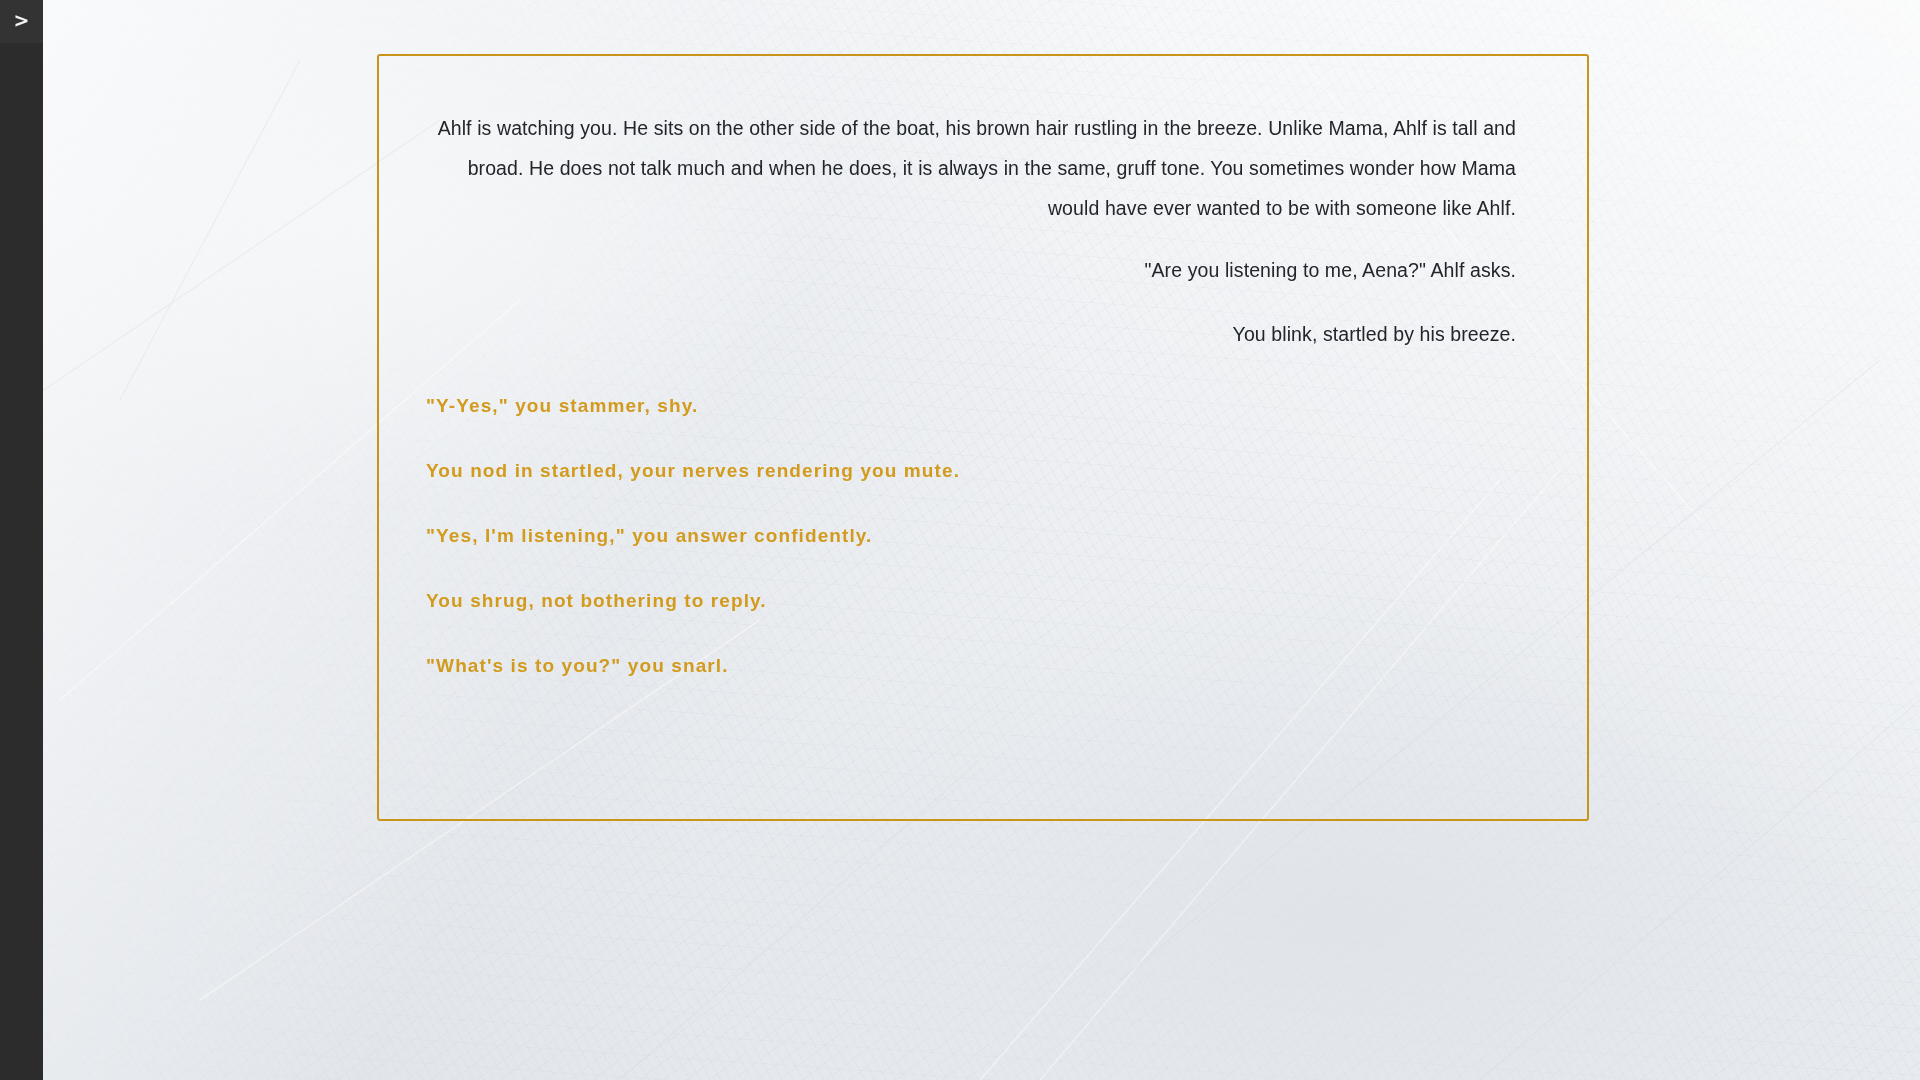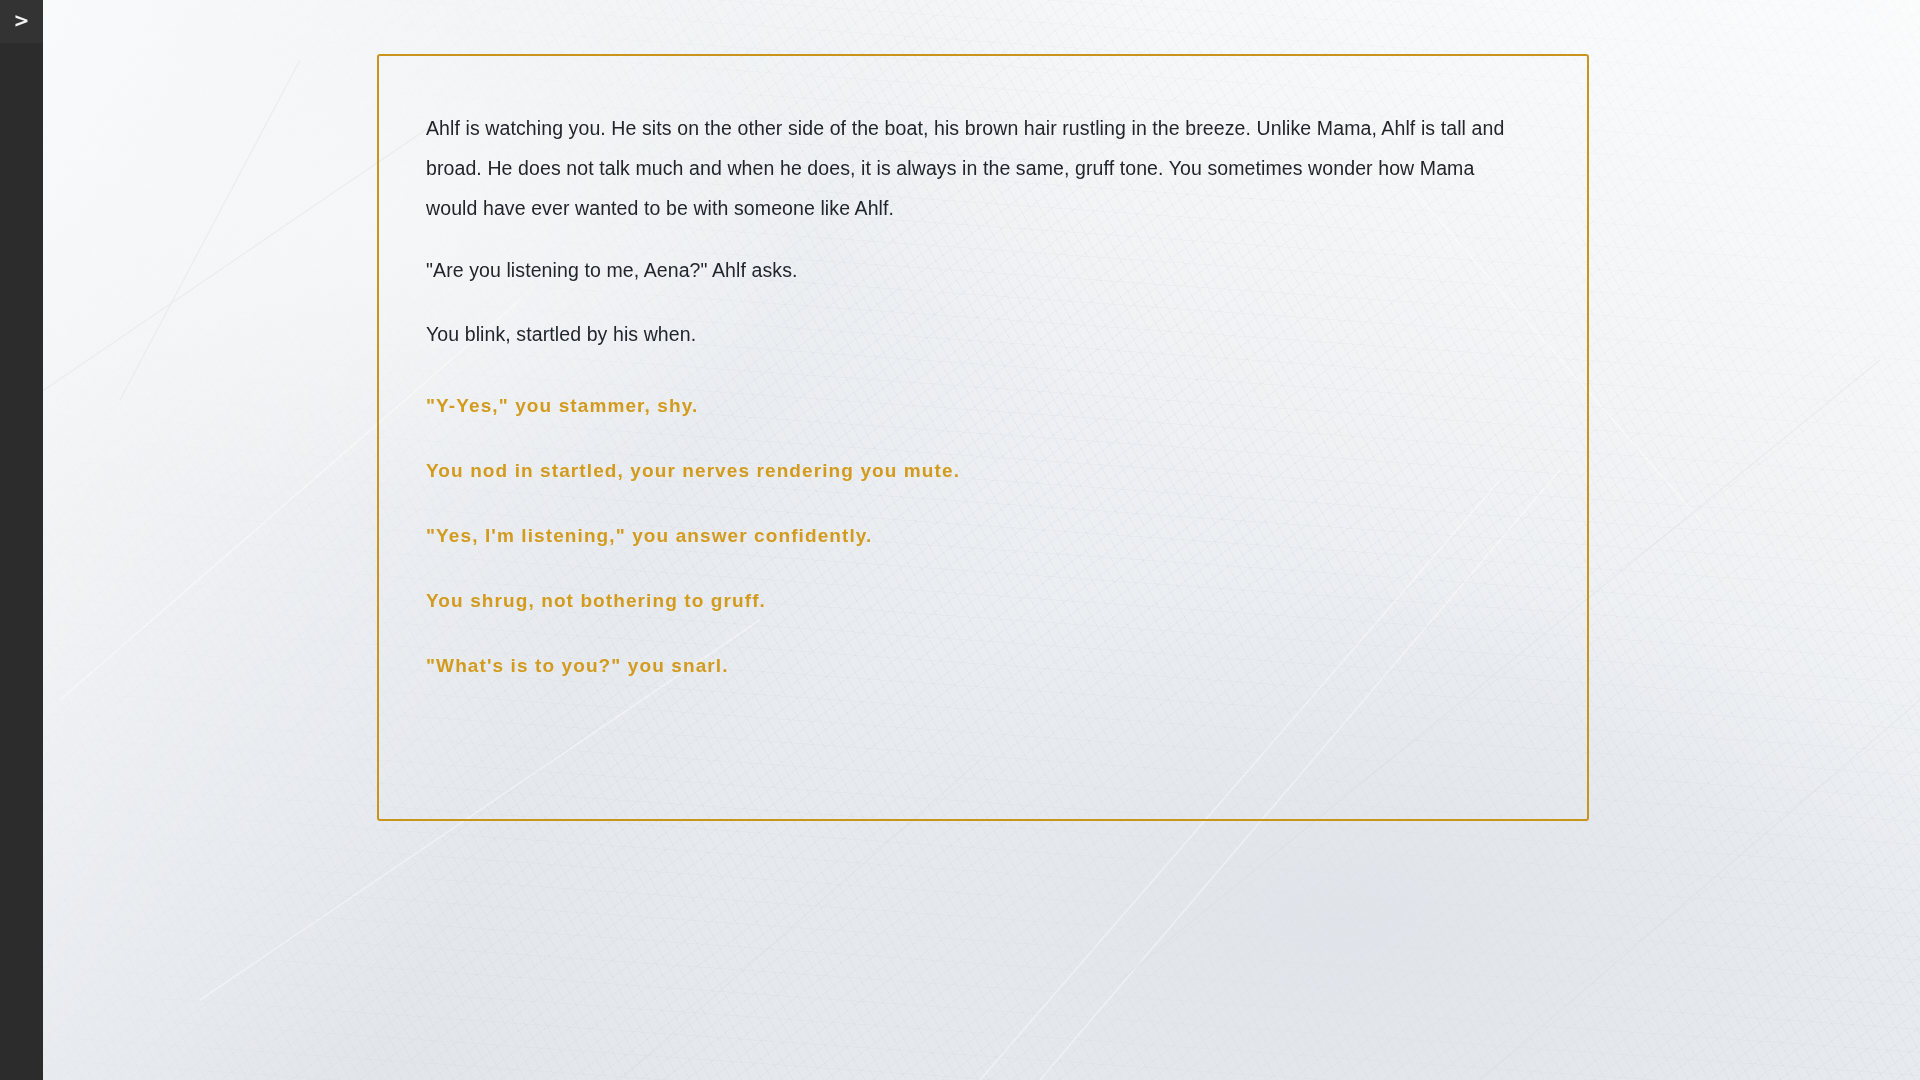--- a/index.html
+++ b/index.html
@@ -100,6 +100,7 @@
     letter-spacing: 0.1px;
     margin: 0 0 22px 0;
     max-width: 1090px;
+    text-align: right;
   }
   .narr.tight { margin-bottom: 24px; }
 

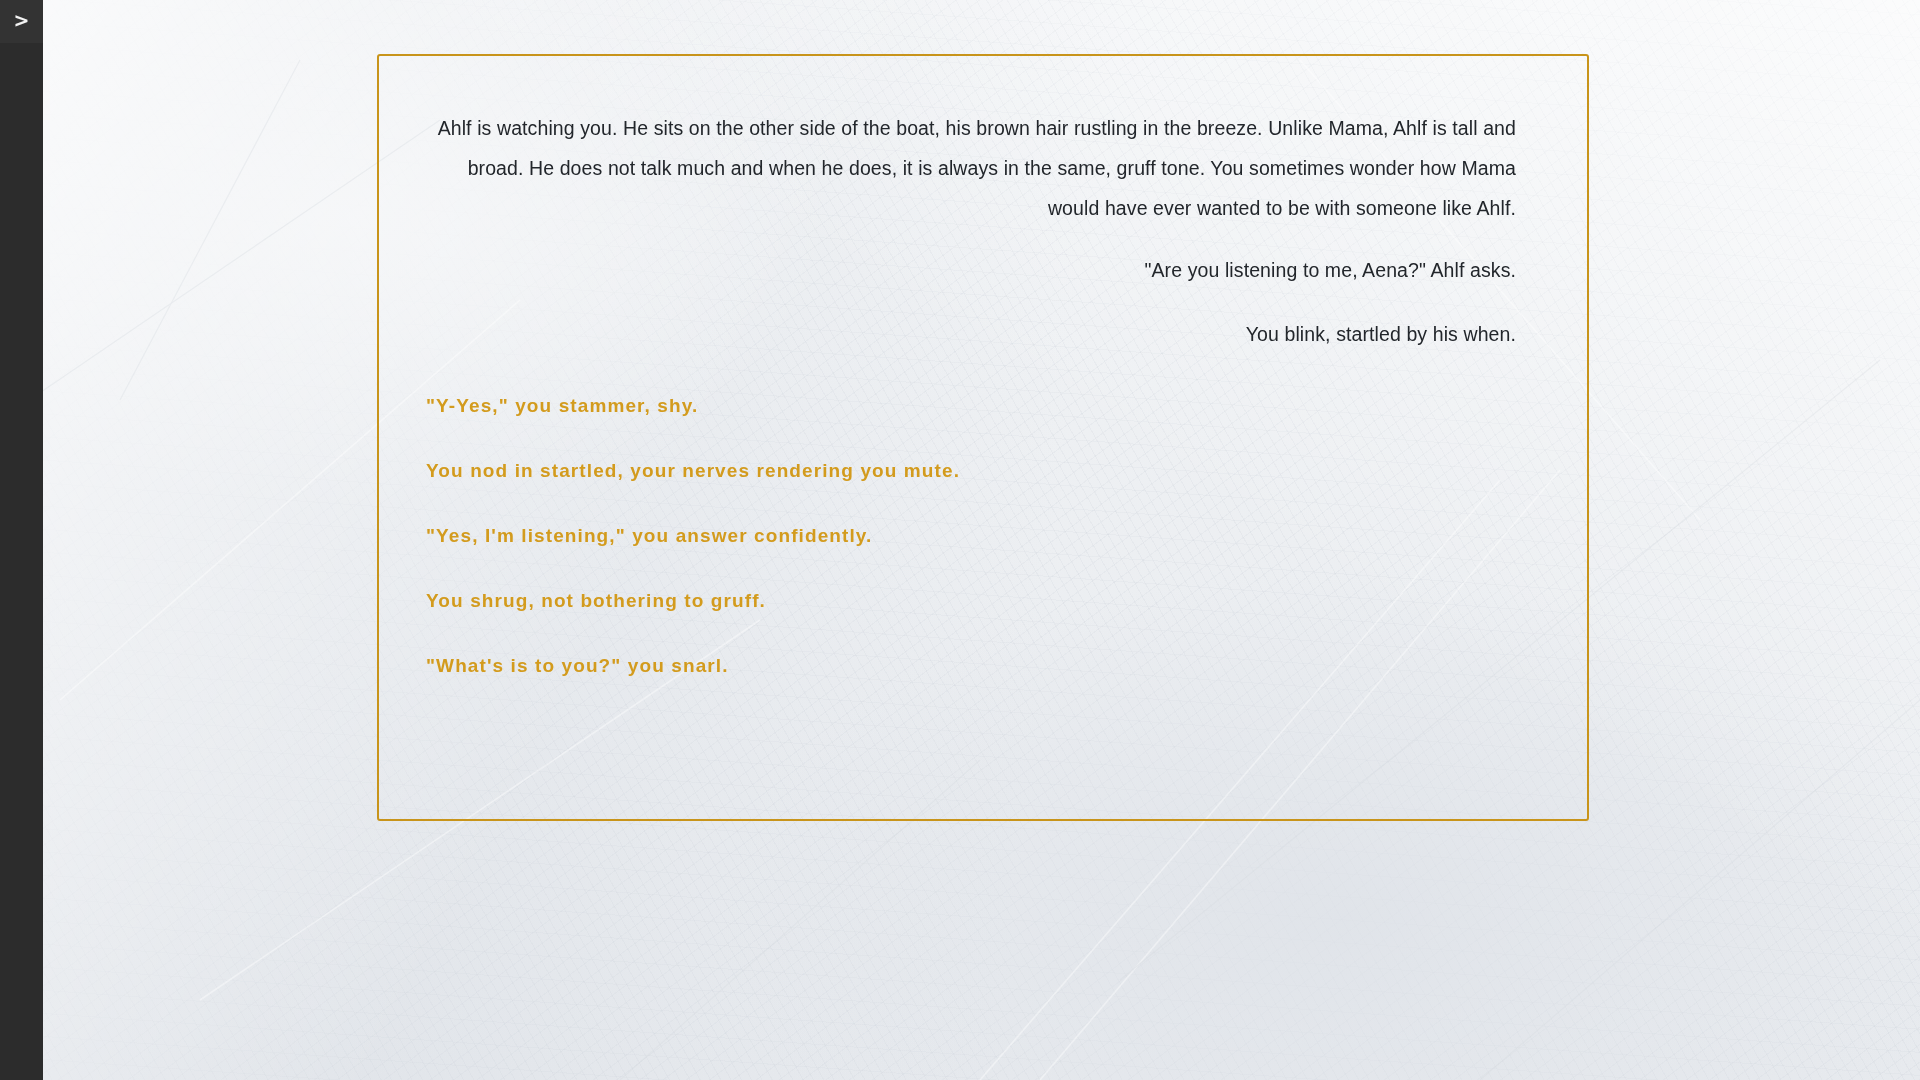--- a/index.html
+++ b/index.html
@@ -154,7 +154,7 @@
 
       <p class="narr">Ahlf is watching you. He sits on the other side of the boat, his brown hair rustling in the breeze. Unlike Mama, Ahlf is tall and broad. He does not talk much and when he does, it is always in the same, gruff tone. You sometimes wonder how Mama would have ever wanted to be with someone like Ahlf.</p>
       <p class="narr tight">"Are you listening to me, Aena?" Ahlf asks.</p>
-      <p class="narr tight">You blink, startled by his when.</p>
+      <p class="narr tight">You blink, startled by his breeze.</p>
 
       <div class="spacer-8"></div>
 

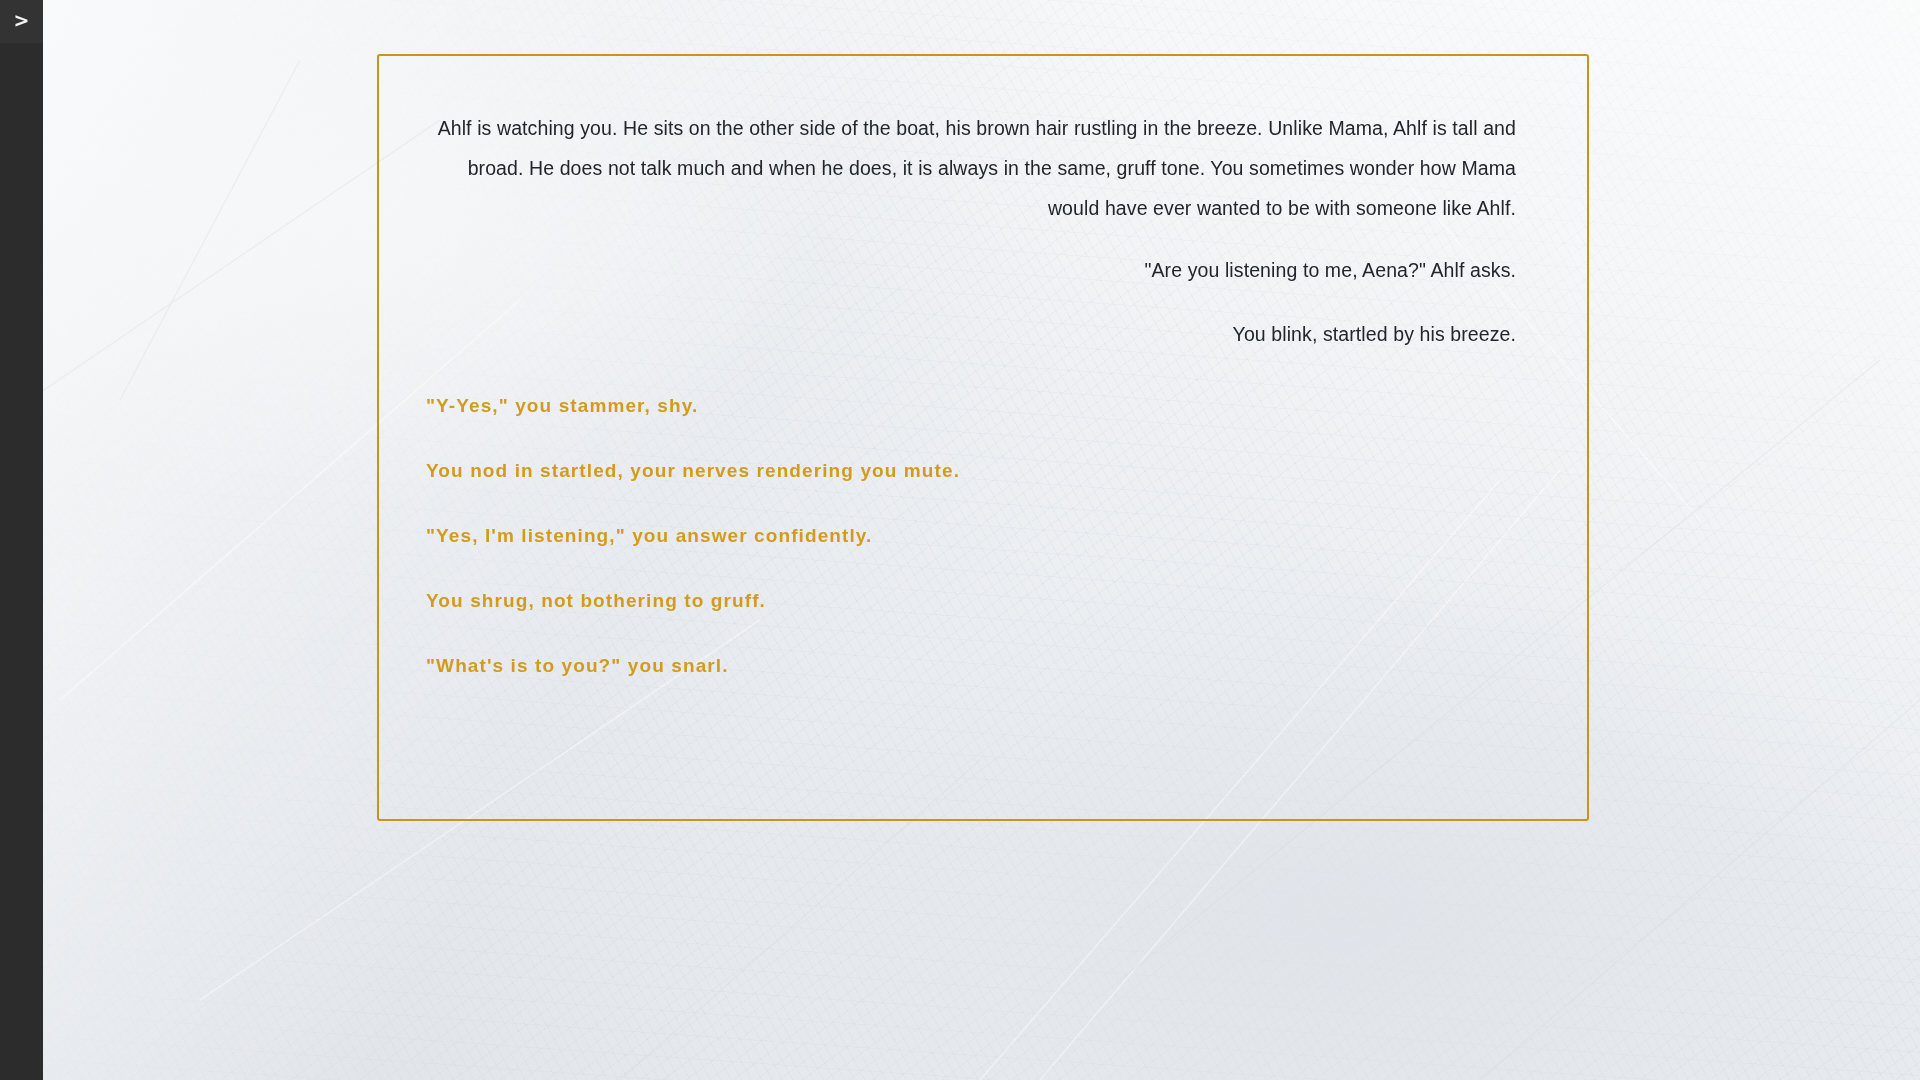--- a/index.html
+++ b/index.html
@@ -161,7 +161,7 @@
       <a class="choice">"Y-Yes," you stammer, shy.</a>
       <a class="choice">You nod in startled, your nerves rendering you mute.</a>
       <a class="choice">"Yes, I'm listening," you answer confidently.</a>
-      <a class="choice">You shrug, not bothering to gruff.</a>
+      <a class="choice">You shrug, not bothering to reply.</a>
       <a class="choice">"What's is to you?" you snarl.</a>
 
     </div>

